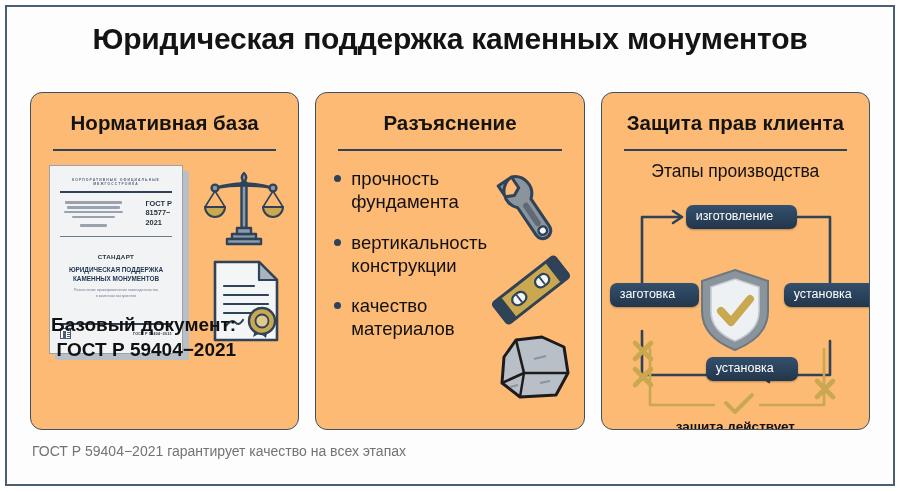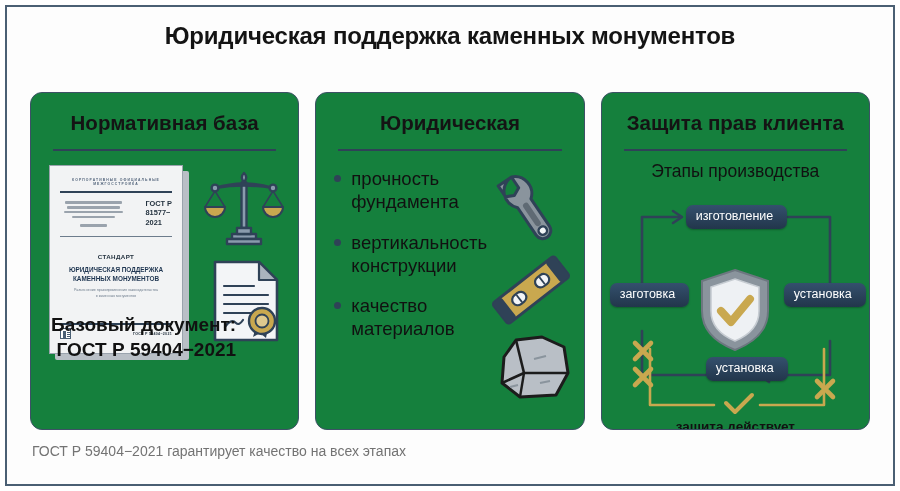--- a/index.html
+++ b/index.html
@@ -26,7 +26,7 @@
     position:absolute;
     left:0;top:22px;width:900px;
     text-align:center;
-    font-size:24px;
+    font-size:30px;
     font-weight:700;
     color:#141414;
     letter-spacing:-0.2px;

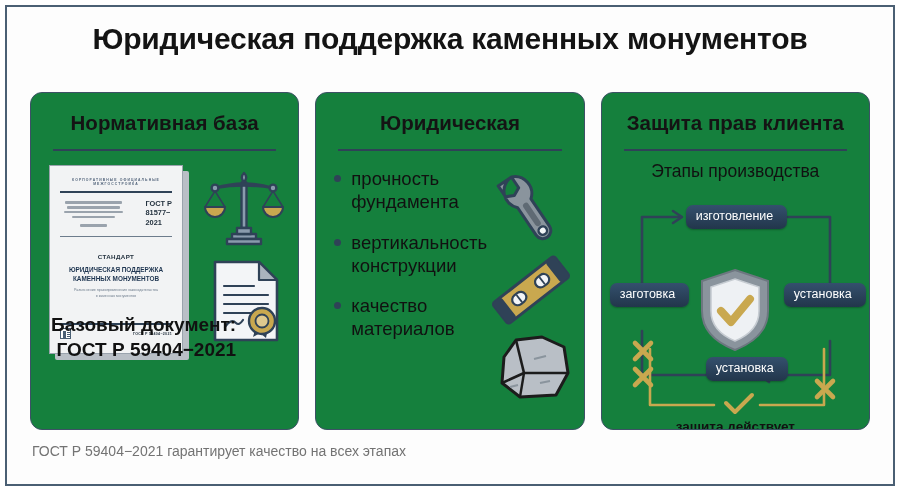--- a/index.html
+++ b/index.html
@@ -43,7 +43,7 @@
   }
   .panel{
     flex:1 1 0;
-    background:#15803d;
+    background:#fdba74;
     border:1.6px solid #3d5166;
     border-radius:12px;
     box-sizing:border-box;

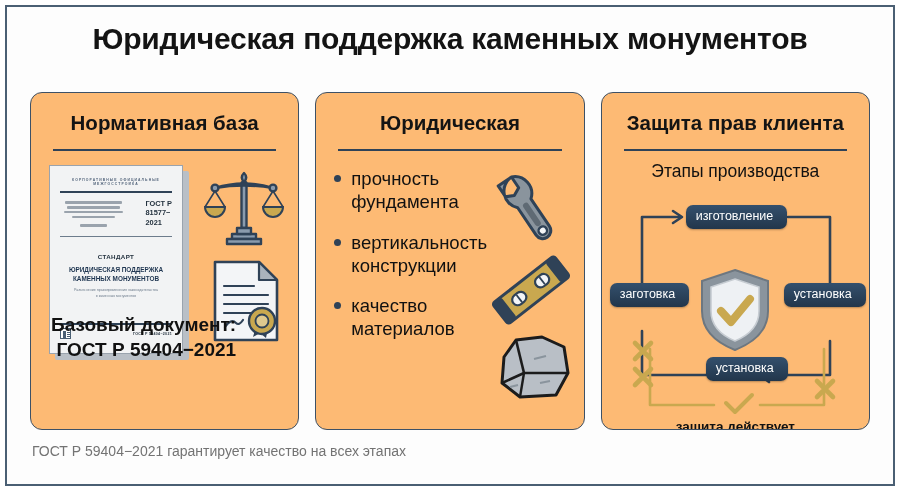--- a/index.html
+++ b/index.html
@@ -297,7 +297,7 @@
     </div>
 
     <div class="panel">
-      <div class="panel-title">Юридическая</div>
+      <div class="panel-title">Разъяснение</div>
       <div class="panel-rule"></div>
 
       <div class="p2-body">

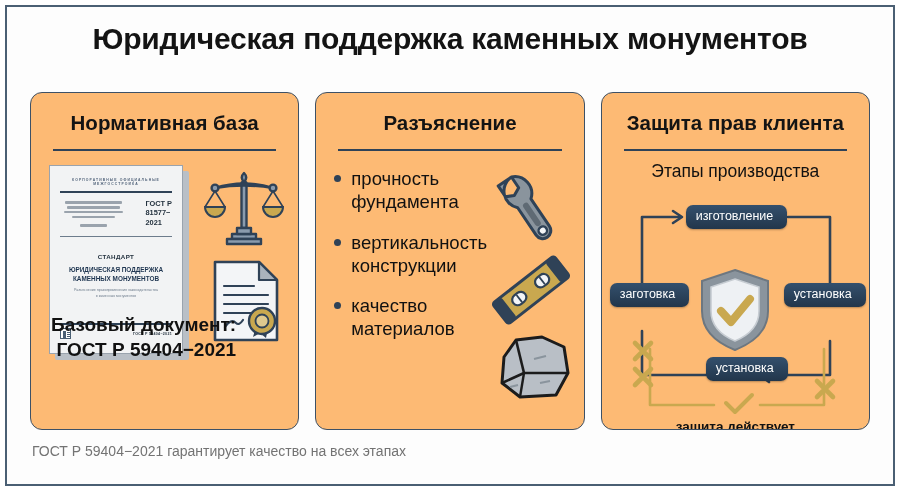--- a/index.html
+++ b/index.html
@@ -178,7 +178,7 @@
     color:#ffffff;
     font-size:12.5px;
     border-radius:7px;
-    padding:5px 14px 6px 10px;
+    padding:5px 24px 6px 10px;
     white-space:nowrap;
     box-shadow:0 1px 2px rgba(0,0,0,.28);
     line-height:1;

